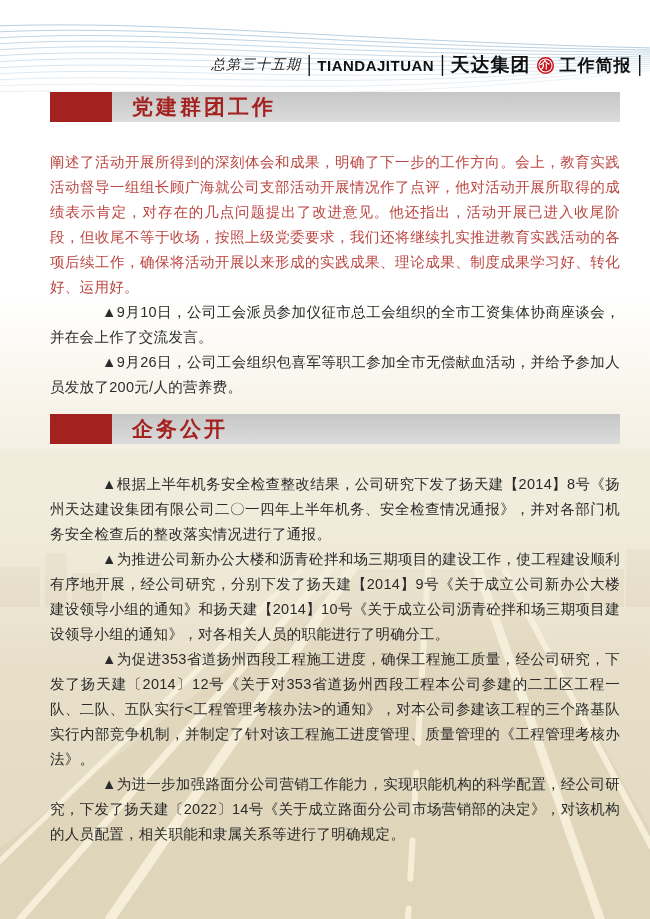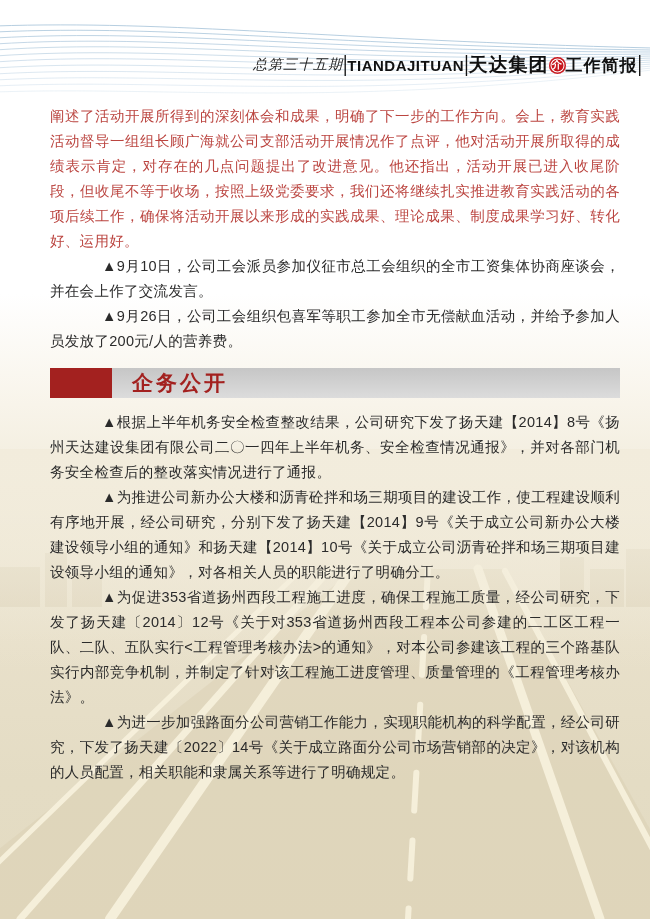--- a/index.html
+++ b/index.html
@@ -26,7 +26,7 @@
   
   .masthead {
     position:absolute; top:52px; right:8px;
-    display:flex; align-items:center; 
+    display:flex; align-items:center; gap:6px;
     white-space:nowrap;
   }
   .masthead .issue {

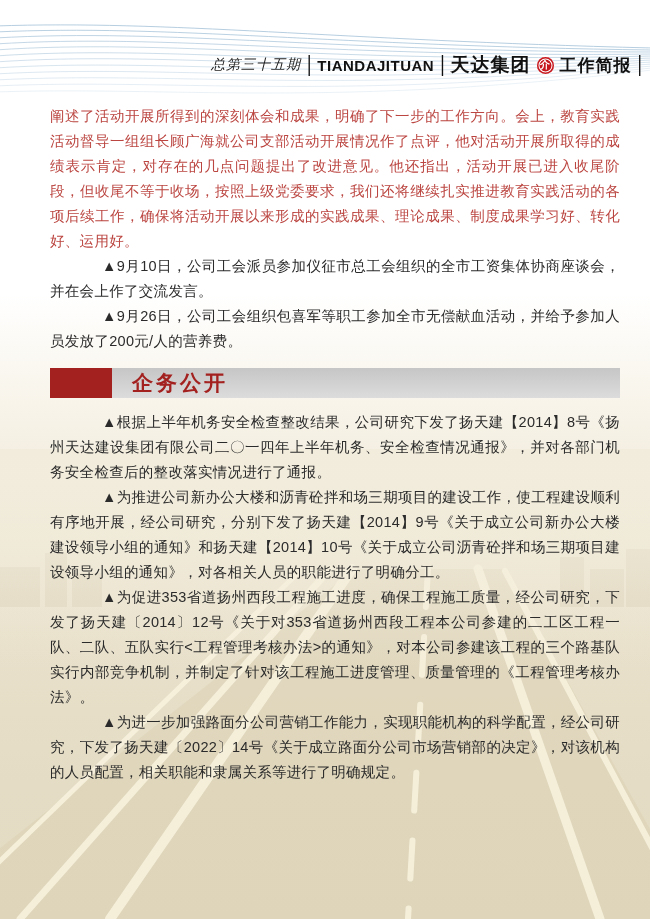--- a/index.html
+++ b/index.html
@@ -138,6 +138,10 @@
 
   <div class="content">
 
+    <div class="section-bar">
+      <span class="section-marker"></span>
+      <h2 class="section-title">党建群团工作</h2>
+    </div>
     <div class="section-body">
       <p class="red-text no-indent">阐述了活动开展所得到的深刻体会和成果，明确了下一步的工作方向。会上，教育实践活动督导一组组长顾广海就公司支部活动开展情况作了点评，他对活动开展所取得的成绩表示肯定，对存在的几点问题提出了改进意见。他还指出，活动开展已进入收尾阶段，但收尾不等于收场，按照上级党委要求，我们还将继续扎实推进教育实践活动的各项后续工作，确保将活动开展以来形成的实践成果、理论成果、制度成果学习好、转化好、运用好。</p>
       <p>▲9月10日，公司工会派员参加仪征市总工会组织的全市工资集体协商座谈会，并在会上作了交流发言。</p>

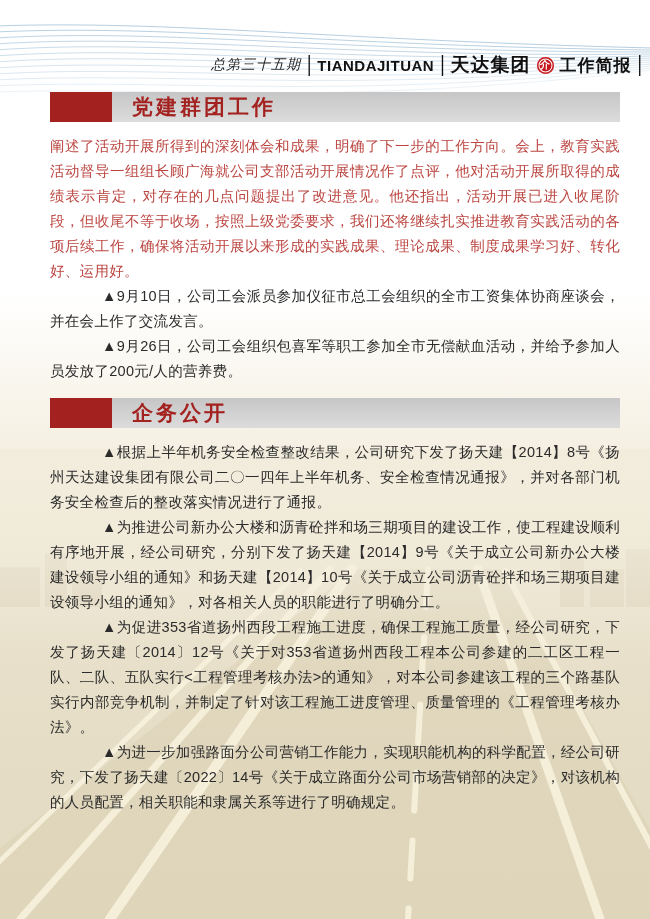--- a/index.html
+++ b/index.html
@@ -61,7 +61,7 @@
     font-family:"Liberation Sans","DejaVu Sans",sans-serif;
   }
 
-  .section-body { padding-top:12px; }
+  .section-body { padding-top:28px; }
   .section-body p {
     font-size:14.5px; line-height:25px; color:#2b2b2b;
     text-align:justify; letter-spacing:0.3px;

